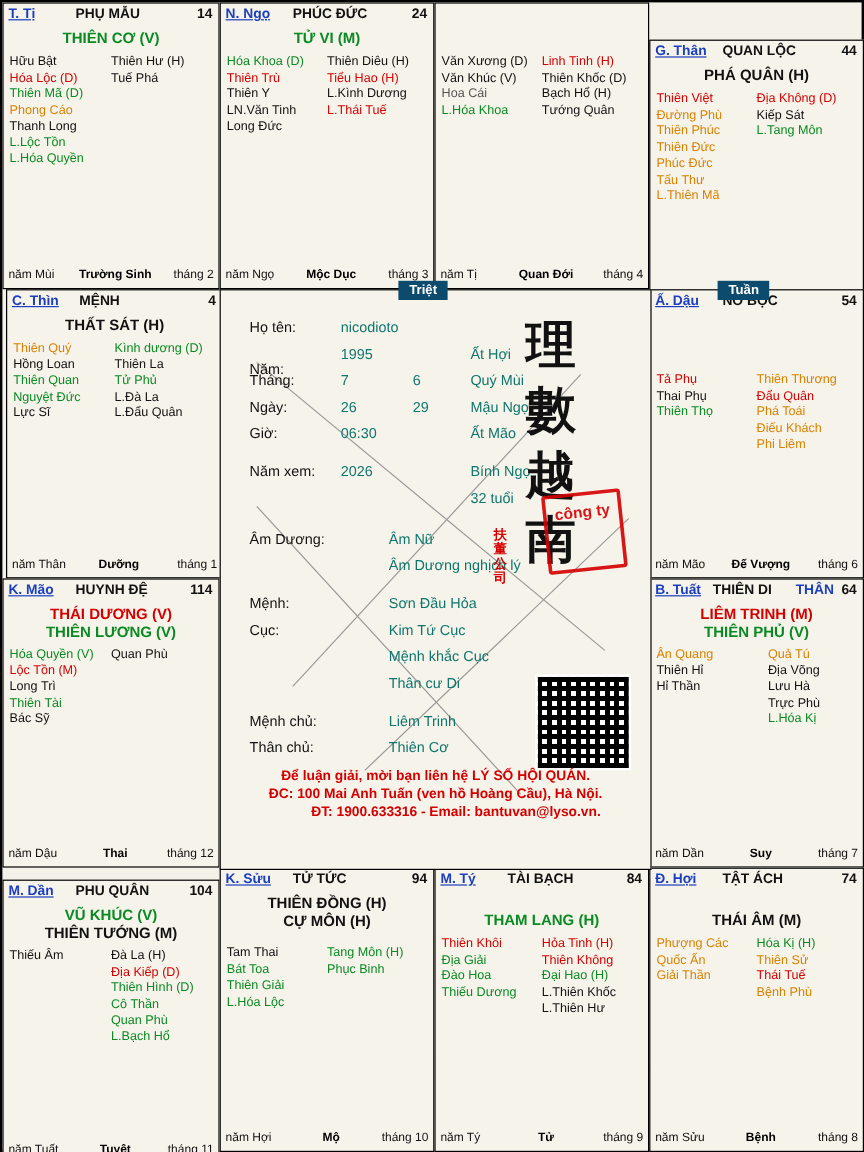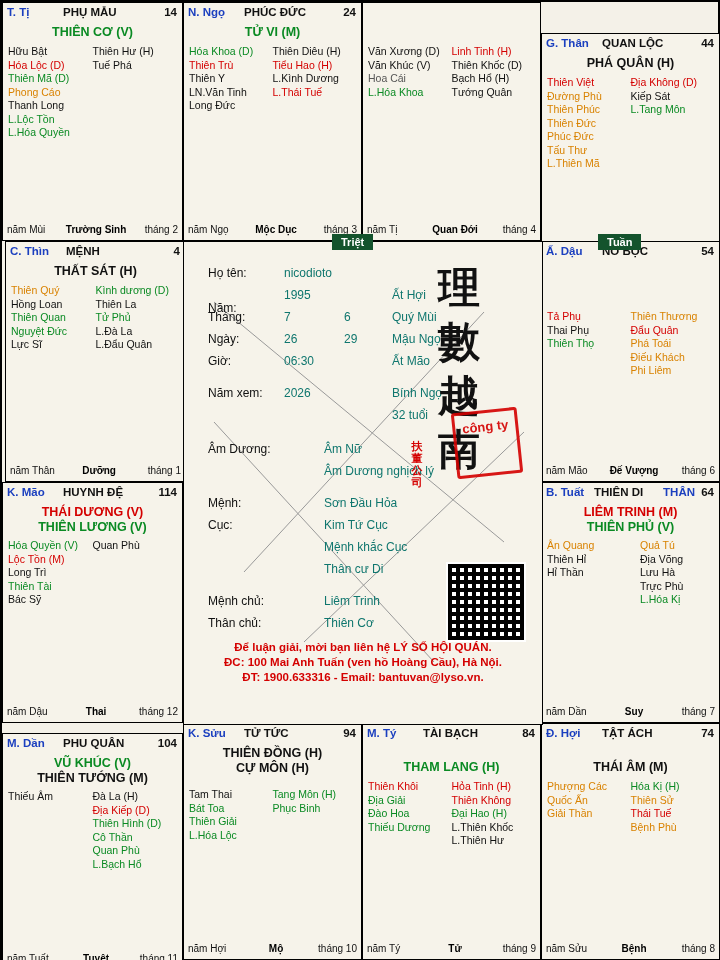--- a/index.html
+++ b/index.html
@@ -30,7 +30,7 @@
     position:absolute;left:0;top:0;width:100%;height:19px;
     font-weight:bold;font-size:11.5px;
     }
-  .phead .branch{position:absolute;left:4px;top:3px;color:#1b3fbf;}
+  .phead .branch{position:absolute;left:4px;top:3px;color:#1b3fbf;text-decoration:underline;}
   .phead .pname{position:absolute;left:60px;top:3px;color:#111;}
   .phead .num{position:absolute;right:5px;top:3px;color:#111;}
   .stars-main{

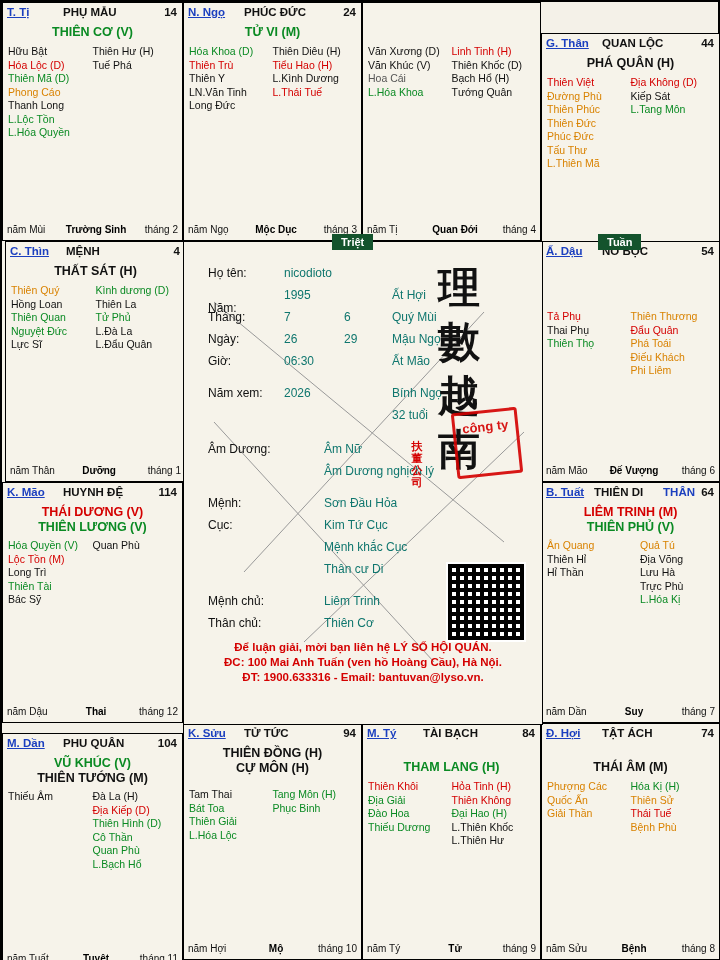--- a/index.html
+++ b/index.html
@@ -98,7 +98,7 @@
     border:2px solid #fff;
   }
   .tag{
-    position:absolute;background:#14532d;color:#fff;font-weight:bold;
+    position:absolute;background:#0c4a6e;color:#fff;font-weight:bold;
     font-size:11px;padding:2px 9px;
   }
   .wm{

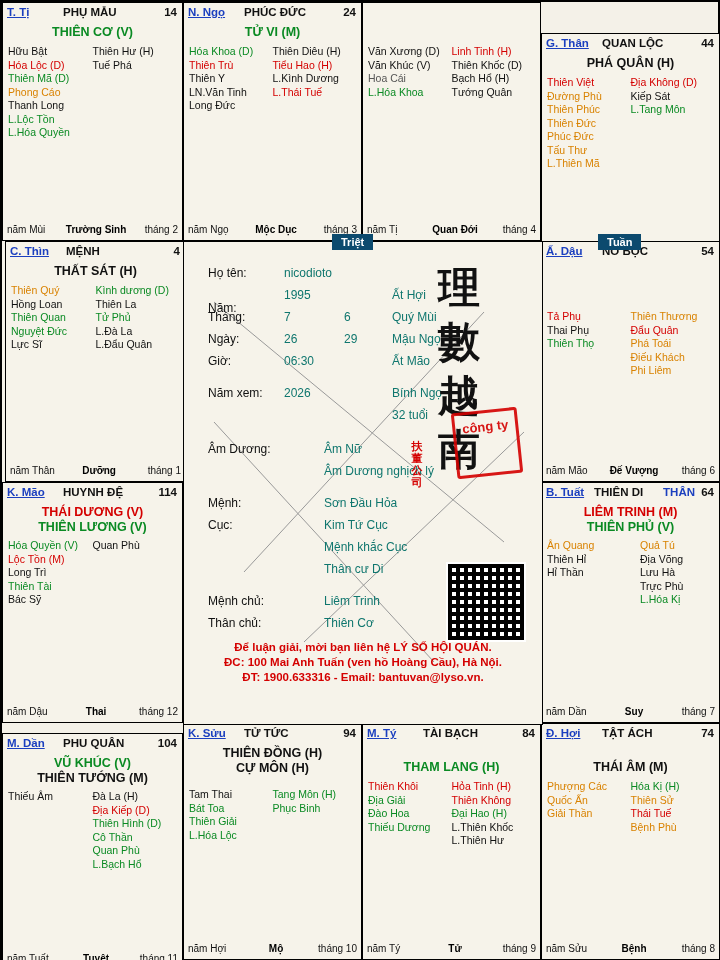--- a/index.html
+++ b/index.html
@@ -534,7 +534,7 @@
 
     <div class="note" style="top:398px;">Để luận giải, mời bạn liên hệ LÝ SỐ HỘI QUÁN.</div>
     <div class="note" style="top:413px;">ĐC: 100 Mai Anh Tuấn (ven hồ Hoàng Cầu), Hà Nội.</div>
-    <div class="note" style="top:428px;">ĐT: 1900.633316 - Email: bantuvan@lyso.vn.</div>
+    <div class="note" style="top:428px;padding-left:17px;">ĐT: 1900.633316 - Email: bantuvan@lyso.vn.</div>
   </div>
 
   <div class="tag" style="left:330px;top:232px;">Triệt</div>

